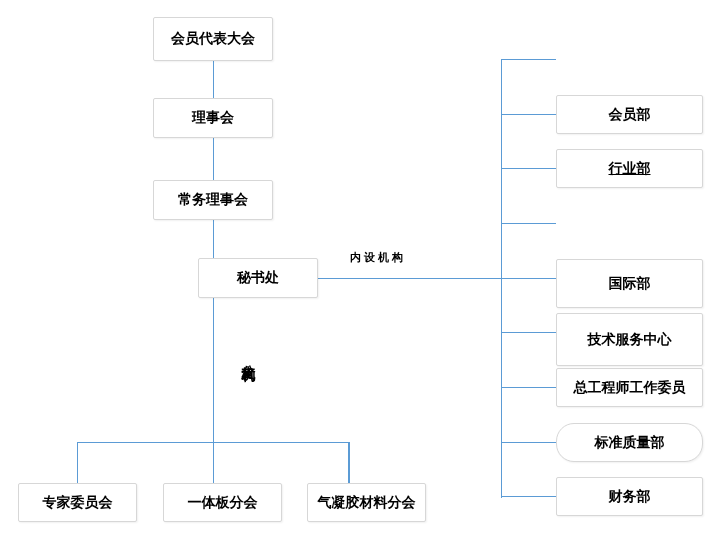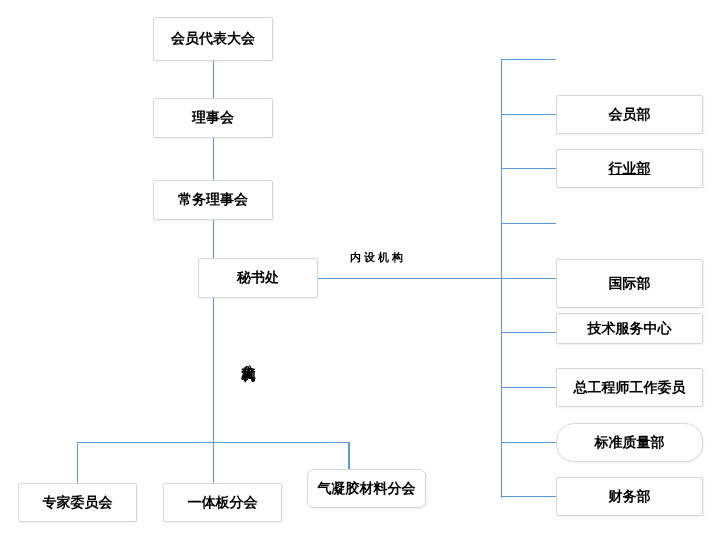--- a/index.html
+++ b/index.html
@@ -87,7 +87,7 @@
   <div class="node" style="left:556px; top:95px; width:147px; height:39px;">会员部</div>
   <div class="node" style="left:556px; top:149px; width:147px; height:39px;text-decoration:underline;">行业部</div>
   <div class="node" style="left:556px; top:259px; width:147px; height:49px;">国际部</div>
-  <div class="node" style="left:556px; top:313px; width:147px; height:31px;">技术服务中心</div>
+  <div class="node" style="left:556px; top:313px; width:147px; height:53px;">技术服务中心</div>
   <div class="node" style="left:556px; top:368px; width:147px; height:39px;">总工程师工作委员</div>
   <div class="node" style="left:556px; top:423px; width:147px; height:39px;border-radius:18px;">标准质量部</div>
   <div class="node" style="left:556px; top:477px; width:147px; height:39px;">财务部</div>

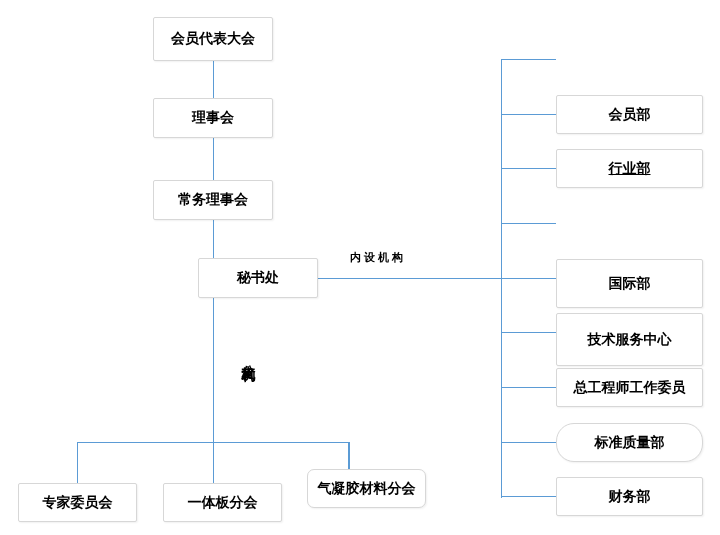--- a/index.html
+++ b/index.html
@@ -94,7 +94,7 @@
 
   <div class="node" style="left:18px; top:483px; width:119px; height:39px;">专家委员会</div>
   <div class="node" style="left:163px; top:483px; width:119px; height:39px;">一体板分会</div>
-  <div class="node" style="left:307px; top:469px; width:119px; height:39px;border-radius:7px;">气凝胶材料分会</div>
+  <div class="node" style="left:307px; top:483px; width:119px; height:39px;">气凝胶材料分会</div>
 
   <div class="lbl lbl-internal">内设机构</div>
   <div class="lbl lbl-branch">分支机构</div>

